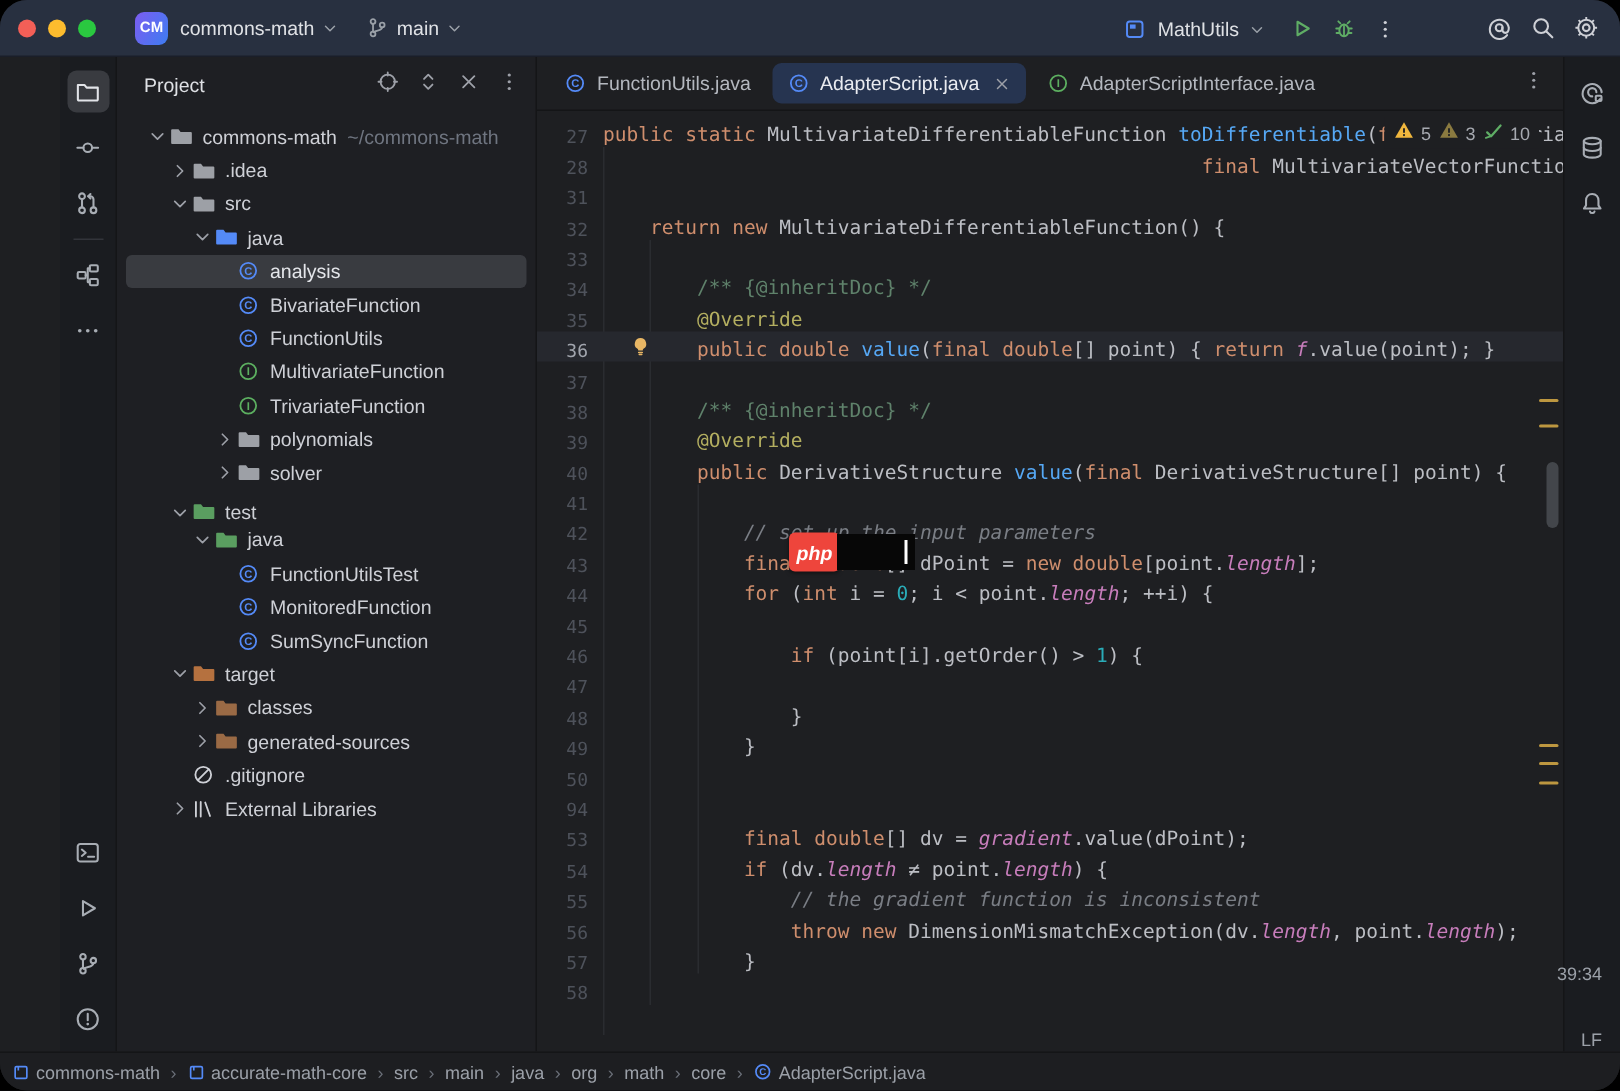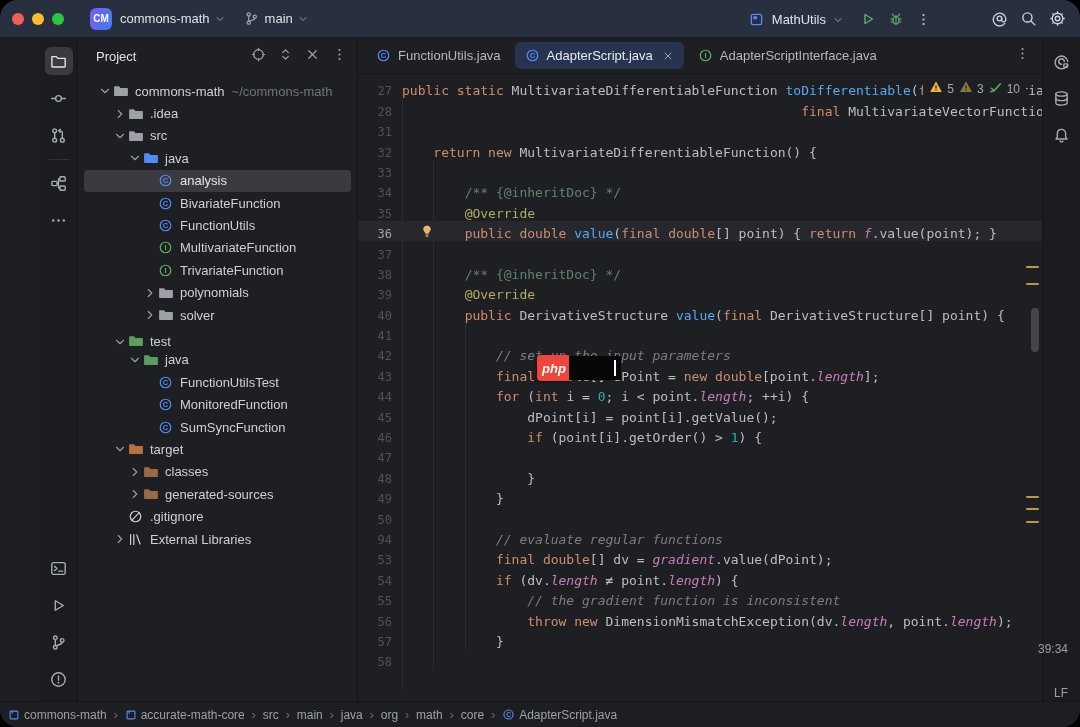--- a/index.html
+++ b/index.html
@@ -80,7 +80,7 @@
     font-family:"Liberation Sans",sans-serif; }
   #inspection .insp-item { display:flex; align-items:center; gap:4px; }
 
-  #php-overlay { position:absolute; left:179px; top:281px; height:26px; display:flex; z-index:5; }
+  #php-overlay { position:absolute; left:168px; top:281px; height:26px; display:flex; z-index:5; }
   #php-badge { width:34px; background:#ee453c; border-radius:4px; color:#fff; font-weight:bold;
     font-style:italic; font-size:13px; display:flex; align-items:center; justify-content:center;
     font-family:"Liberation Sans",sans-serif; box-shadow:0 1px 3px rgba(0,0,0,.5); }

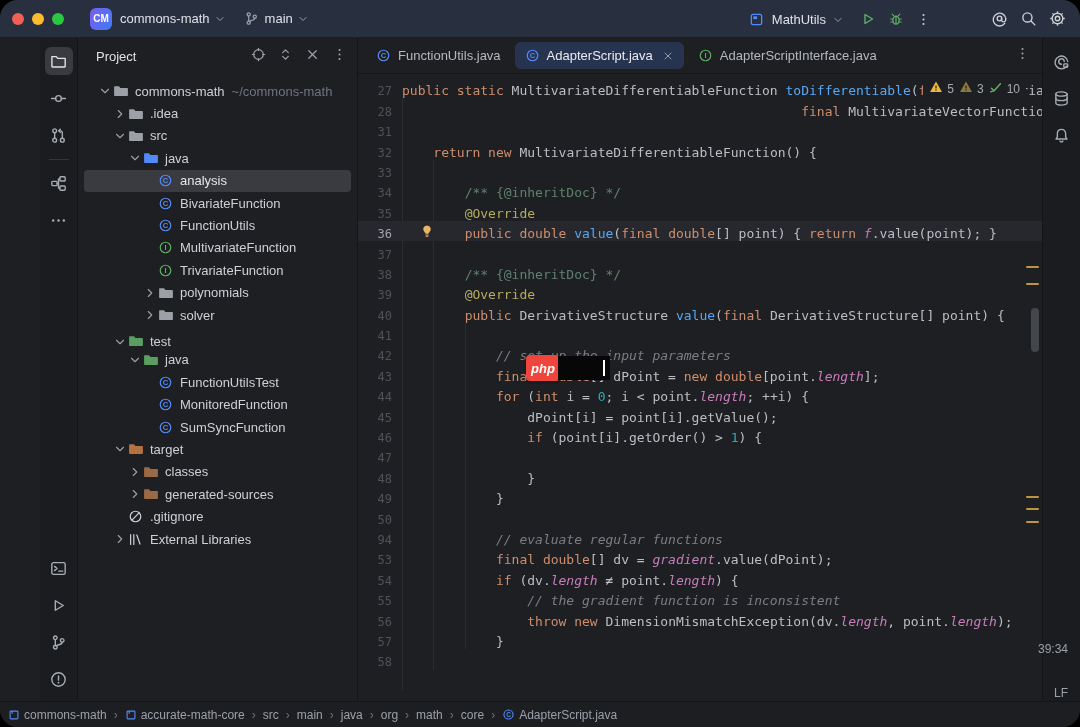--- a/index.html
+++ b/index.html
@@ -605,7 +605,7 @@
             <div class="code-row"><span class="ln">42</span><span class="lt">            <span class="tk-cmt">// set up the input parameters</span></span></div>
             <div class="code-row"><span class="ln">43</span><span class="lt">            <span class="tk-kw">final double</span><span class="tk-pln">[] dPoint = </span><span class="tk-kw">new double</span><span class="tk-pln">[point.</span><span class="tk-fld">length</span><span class="tk-pln">];</span></span></div>
             <div class="code-row"><span class="ln">44</span><span class="lt">            <span class="tk-kw">for </span><span class="tk-pln">(</span><span class="tk-kw">int </span><span class="tk-pln">i = </span><span class="tk-num">0</span><span class="tk-pln">; i &lt; point.</span><span class="tk-fld">length</span><span class="tk-pln">; ++i) {</span></span></div>
-            <div class="code-row"><span class="ln">45</span><span class="lt">                <span class="tk-pln">dPoint[i] = point[i].getValue();</span></span></div>
+            <div class="code-row"><span class="ln">45</span></div>
             <div class="code-row"><span class="ln">46</span><span class="lt">                <span class="tk-kw">if </span><span class="tk-pln">(point[i].getOrder() &gt; </span><span class="tk-num">1</span><span class="tk-pln">) {</span></span></div>
             <div class="code-row"><span class="ln">47</span></div>
             <div class="code-row"><span class="ln">48</span><span class="lt">                <span class="tk-pln">}</span></span></div>

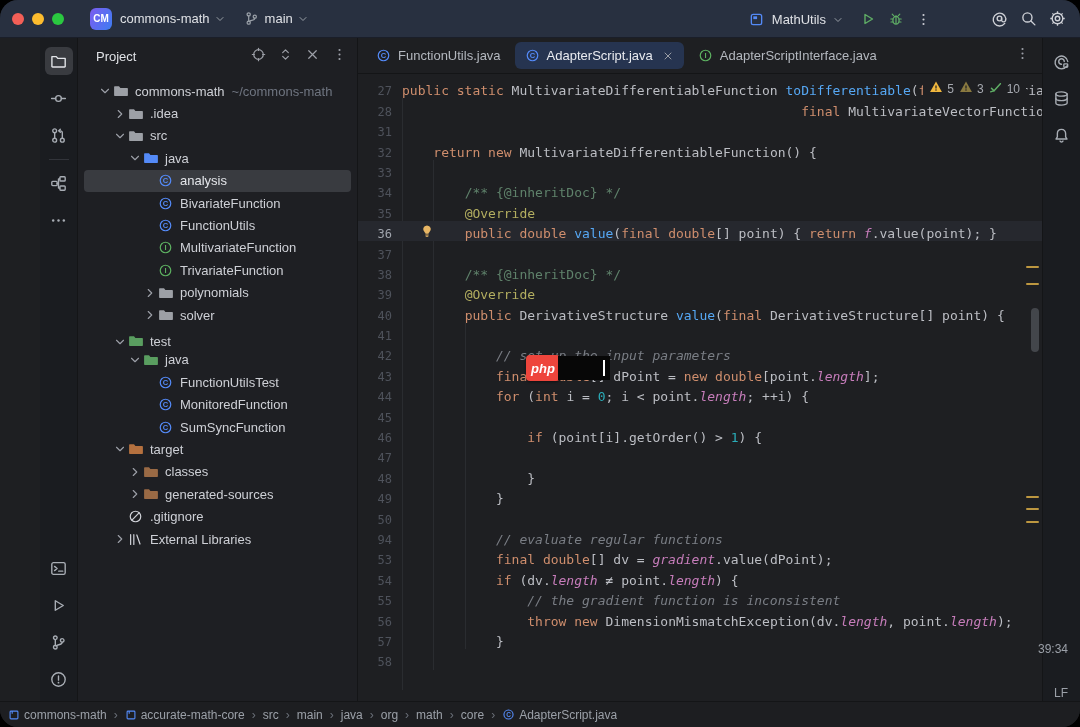--- a/index.html
+++ b/index.html
@@ -611,7 +611,7 @@
             <div class="code-row"><span class="ln">48</span><span class="lt">                <span class="tk-pln">}</span></span></div>
             <div class="code-row"><span class="ln">49</span><span class="lt">            <span class="tk-pln">}</span></span></div>
             <div class="code-row"><span class="ln">50</span><span class="lt"></span></div>
-            <div class="code-row"><span class="ln">94</span><span class="lt">            <span class="tk-cmt">// evaluate regular functions</span></span></div>
+            <div class="code-row"><span class="ln">94</span></div>
             <div class="code-row"><span class="ln">53</span><span class="lt">            <span class="tk-kw">final double</span><span class="tk-pln">[] dv = </span><span class="tk-fld">gradient</span><span class="tk-pln">.value(dPoint);</span></span></div>
             <div class="code-row"><span class="ln">54</span><span class="lt">            <span class="tk-kw">if </span><span class="tk-pln">(dv.</span><span class="tk-fld">length</span><span class="tk-pln"> ≠ point.</span><span class="tk-fld">length</span><span class="tk-pln">) {</span></span></div>
             <div class="code-row"><span class="ln">55</span><span class="lt">                <span class="tk-cmt">// the gradient function is inconsistent</span></span></div>

